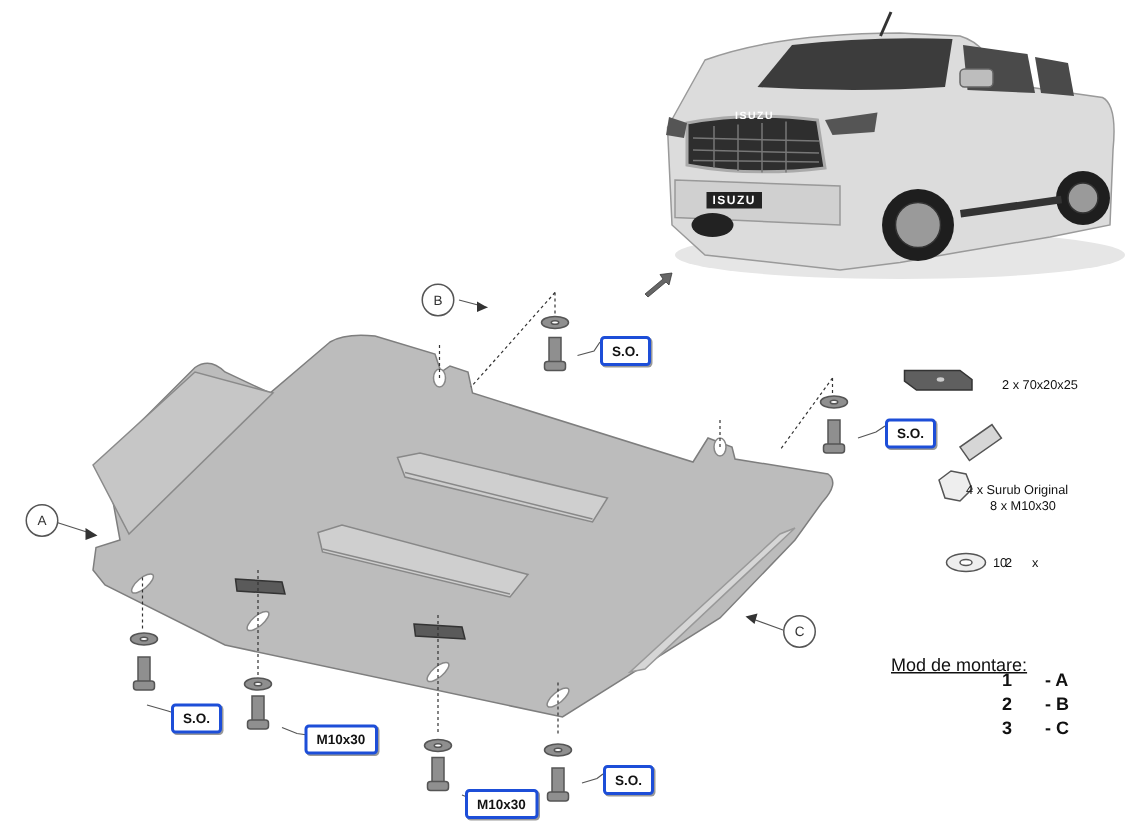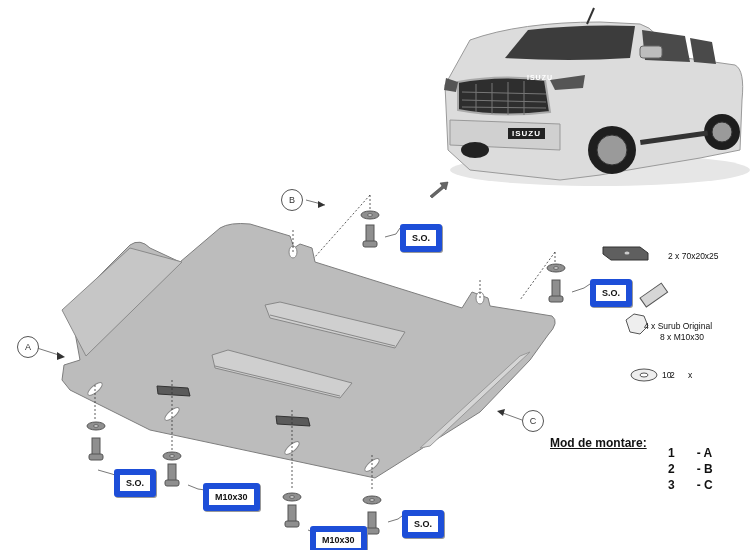--- a/index.html
+++ b/index.html
@@ -4,7 +4,7 @@
 <style>
   html,body{margin:0;padding:0;background:#ffffff;}
   body{width:750px;height:550px;position:relative;overflow:hidden;font-family:"Liberation Sans",sans-serif;color:#111;}
-  .abs{position:absolute;margin-left:37px;}
+  .abs{position:absolute;}
   svg.layer{position:absolute;left:0;top:0;}
   .callout{position:absolute;background:#fff;border:6px solid #1d4ed8;border-radius:3px;font-weight:bold;font-size:9px;padding:2px 6px;line-height:12px;box-shadow:1px 1px 0 #999;white-space:nowrap;}
   .circle-label{position:absolute;width:20px;height:20px;border:1px solid #555;border-radius:50%;background:#fff;font-size:9px;text-align:center;line-height:20px;color:#333;}

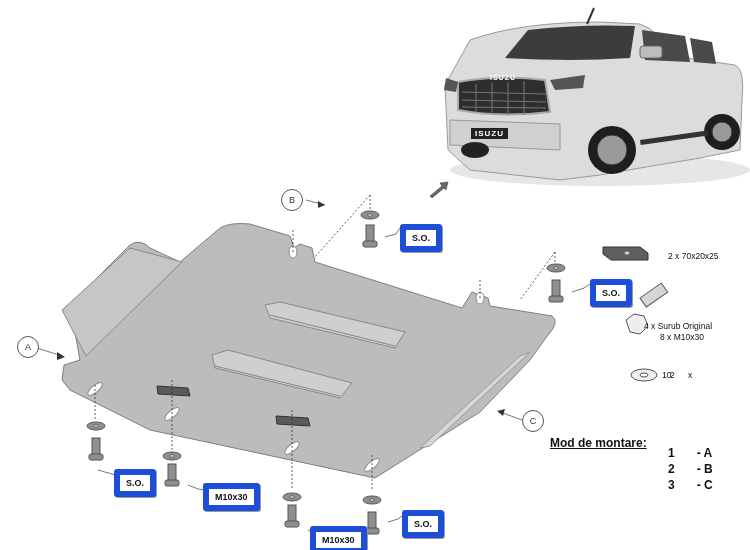--- a/index.html
+++ b/index.html
@@ -6,7 +6,7 @@
   body{width:750px;height:550px;position:relative;overflow:hidden;font-family:"Liberation Sans",sans-serif;color:#111;}
   .abs{position:absolute;}
   svg.layer{position:absolute;left:0;top:0;}
-  .callout{position:absolute;background:#fff;border:6px solid #1d4ed8;border-radius:3px;font-weight:bold;font-size:9px;padding:2px 6px;line-height:12px;box-shadow:1px 1px 0 #999;white-space:nowrap;}
+  .callout{position:absolute;background:#fff;border:2px solid #1d4ed8;border-radius:3px;font-weight:bold;font-size:9px;padding:2px 6px;line-height:12px;box-shadow:1px 1px 0 #999;white-space:nowrap;}
   .circle-label{position:absolute;width:20px;height:20px;border:1px solid #555;border-radius:50%;background:#fff;font-size:9px;text-align:center;line-height:20px;color:#333;}
   .legend-text{position:absolute;font-size:8.5px;font-weight:normal;line-height:11px;white-space:nowrap;}
   .mod-title{position:absolute;left:534px;top:436px;font-size:12px;font-weight:bold;text-decoration:underline;white-space:nowrap;padding-left:16px;}

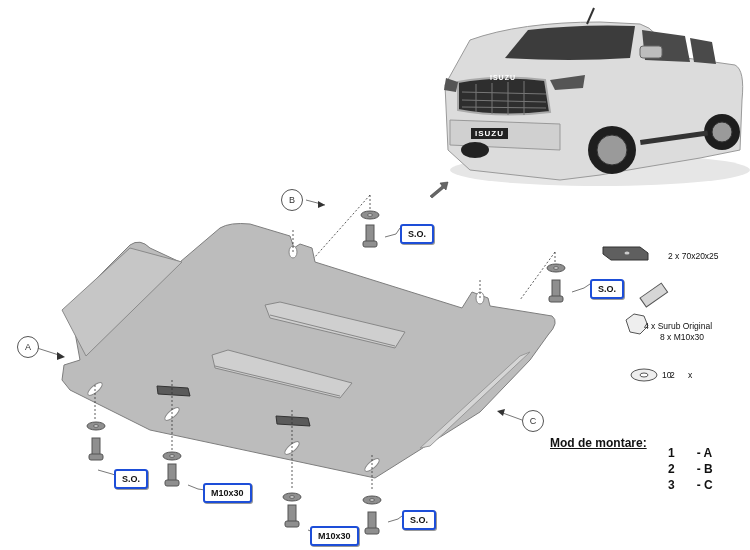--- a/index.html
+++ b/index.html
@@ -9,7 +9,7 @@
   .callout{position:absolute;background:#fff;border:2px solid #1d4ed8;border-radius:3px;font-weight:bold;font-size:9px;padding:2px 6px;line-height:12px;box-shadow:1px 1px 0 #999;white-space:nowrap;}
   .circle-label{position:absolute;width:20px;height:20px;border:1px solid #555;border-radius:50%;background:#fff;font-size:9px;text-align:center;line-height:20px;color:#333;}
   .legend-text{position:absolute;font-size:8.5px;font-weight:normal;line-height:11px;white-space:nowrap;}
-  .mod-title{position:absolute;left:534px;top:436px;font-size:12px;font-weight:bold;text-decoration:underline;white-space:nowrap;padding-left:16px;}
+  .mod-title{position:absolute;left:578px;top:436px;font-size:12px;font-weight:normal;text-decoration:underline;white-space:nowrap;padding-left:16px;}
   .mod-row{position:absolute;left:668px;font-size:12px;font-weight:bold;display:flex;gap:22px;}
 </style>
 </head>

